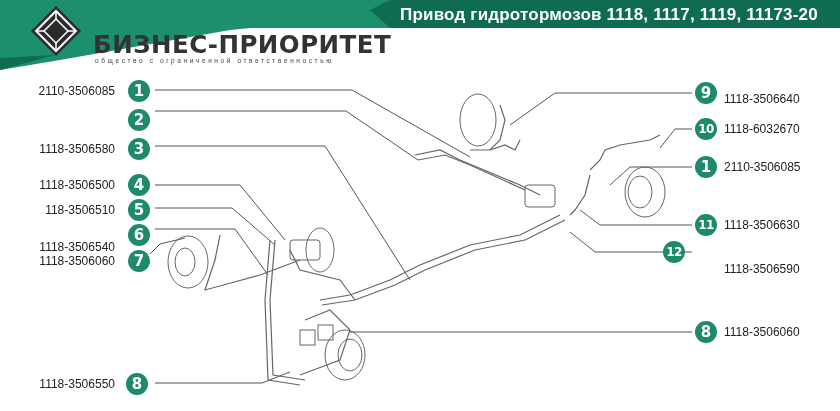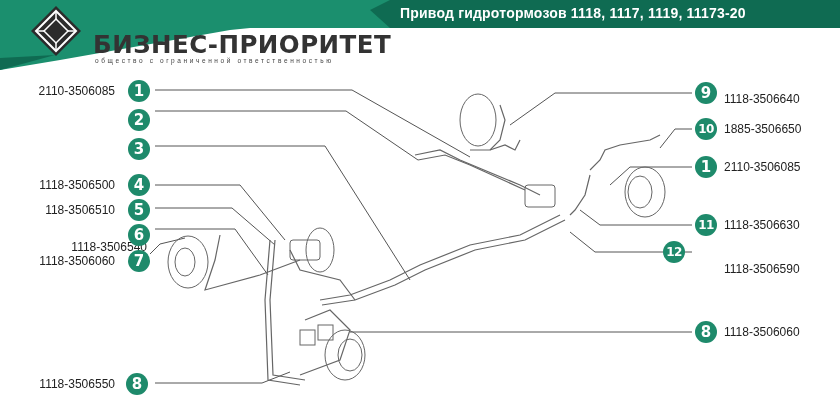--- a/index.html
+++ b/index.html
@@ -6,7 +6,7 @@
   body{width:840px;height:411px;overflow:hidden;background:#ffffff;font-family:"Liberation Sans",sans-serif;position:relative;}
   .page{position:absolute;left:0;top:0;width:840px;height:411px;background:#fff;}
   .header-shape{position:absolute;left:0;top:0;width:840px;height:80px;}
-  .title{position:absolute;left:400px;top:5px;color:#fff;font-weight:bold;font-size:14px;letter-spacing:0.2px;white-space:nowrap;text-align:right;}
+  .title{position:absolute;left:400px;top:5px;color:#fff;font-weight:bold;font-size:17px;letter-spacing:0.2px;white-space:nowrap;text-align:right;}
   .brand{position:absolute;left:93px;top:30px;font-weight:900;font-size:25px;color:#333;letter-spacing:0.5px;font-family:"DejaVu Sans",sans-serif;transform:scaleX(0.98);transform-origin:left;}
   .tagline{position:absolute;left:95px;top:57px;font-size:6.5px;color:#444;letter-spacing:2.6px;white-space:nowrap;}
   .diagram{position:absolute;left:0;top:0;width:840px;height:411px;}

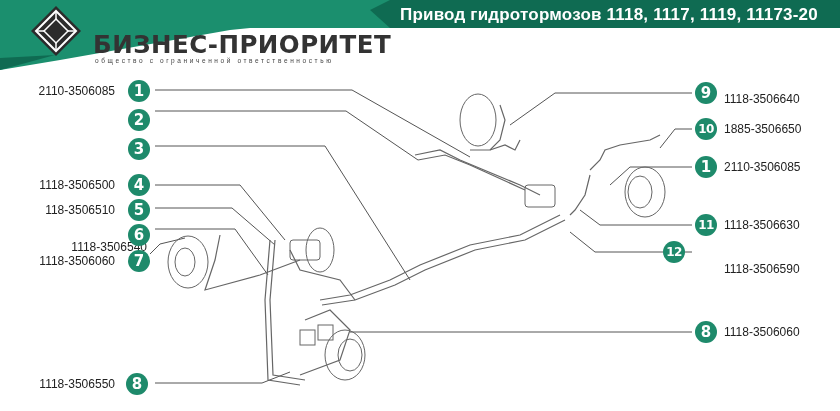--- a/index.html
+++ b/index.html
@@ -119,7 +119,7 @@
   <div class="label" style="left:724px;top:92px;">1118-3506640</div>
 
   <div class="badge two" style="left:695px;top:118px;">10</div>
-  <div class="label" style="left:724px;top:122px;">1885-3506650</div>
+  <div class="label" style="left:724px;top:122px;">1118-6032670</div>
 
   <div class="badge" style="left:695px;top:156px;">1</div>
   <div class="label" style="left:724px;top:160px;">2110-3506085</div>

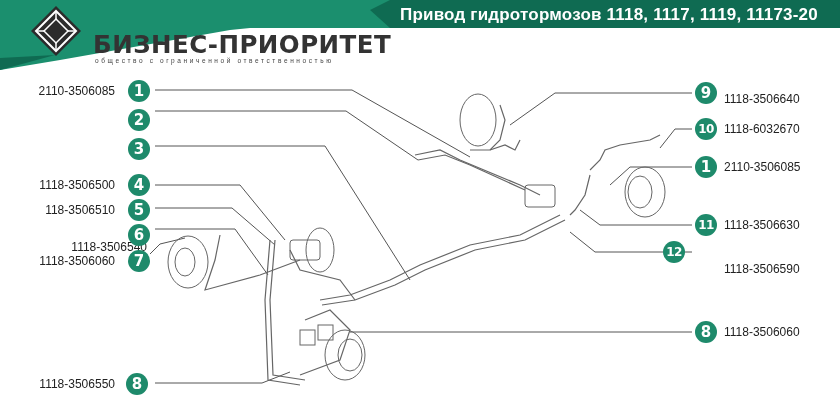--- a/index.html
+++ b/index.html
@@ -98,6 +98,7 @@
 
   <div class="badge" style="left:128px;top:109px;">2</div>
 
+  <div class="label left" style="left:0px;top:142px;">1118-3506580</div>
   <div class="badge" style="left:128px;top:138px;">3</div>
 
   <div class="label left" style="left:0px;top:178px;">1118-3506500</div>

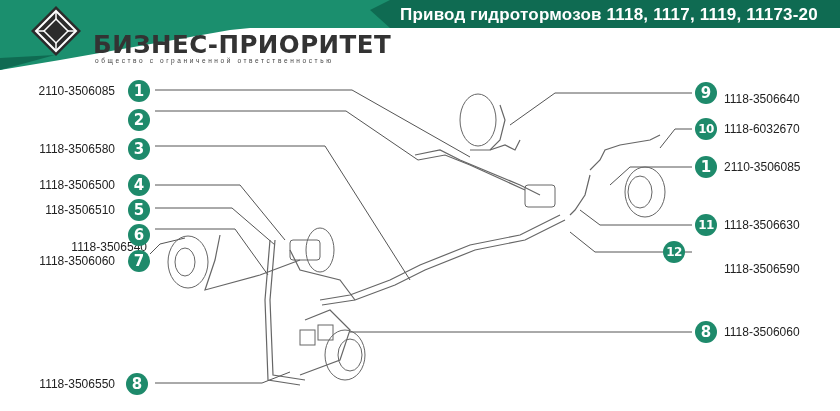--- a/index.html
+++ b/index.html
@@ -107,7 +107,7 @@
   <div class="label left" style="left:0px;top:203px;text-align:right;">118-3506510</div>
   <div class="badge" style="left:128px;top:199px;">5</div>
 
-  <div class="label left" style="left:0px;top:240px;padding-left:32px;">1118-3506540</div>
+  <div class="label left" style="left:0px;top:240px;">1118-3506540</div>
   <div class="badge" style="left:128px;top:224px;">6</div>
 
   <div class="label left" style="left:0px;top:254px;">1118-3506060</div>

